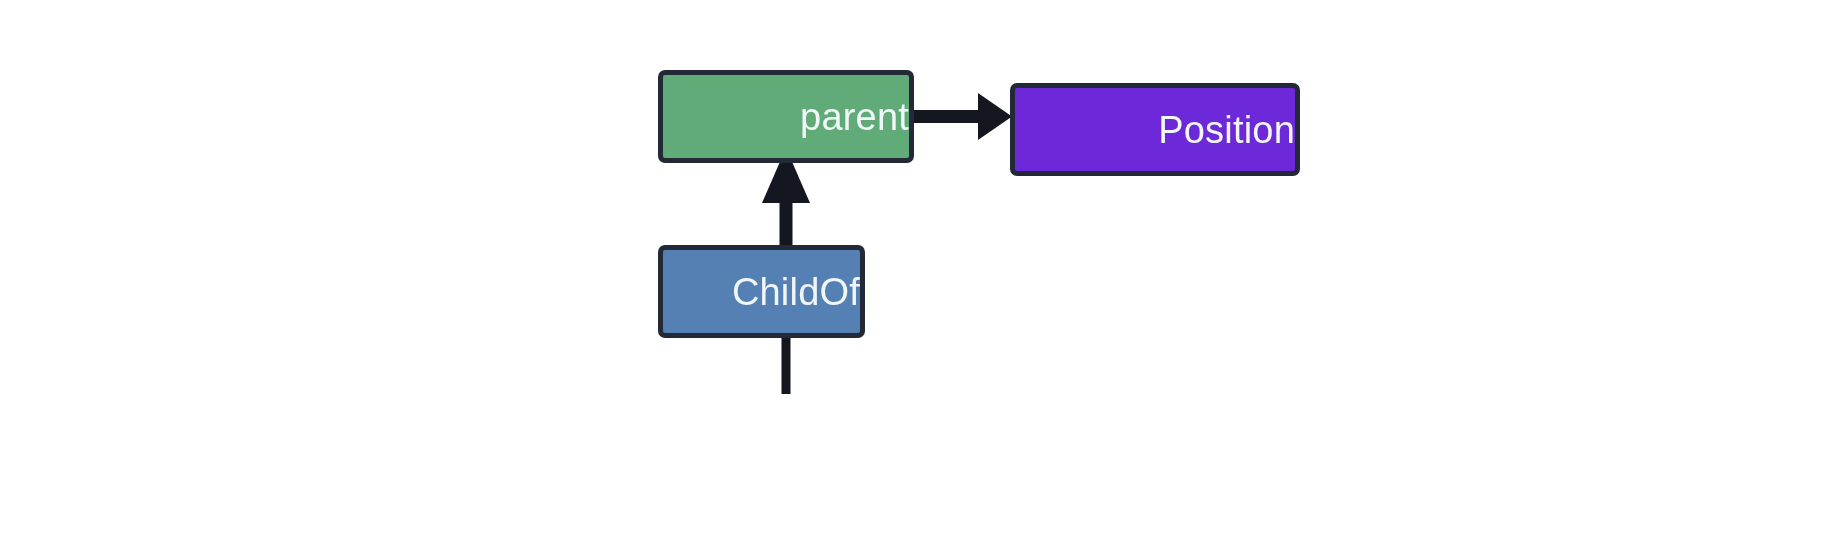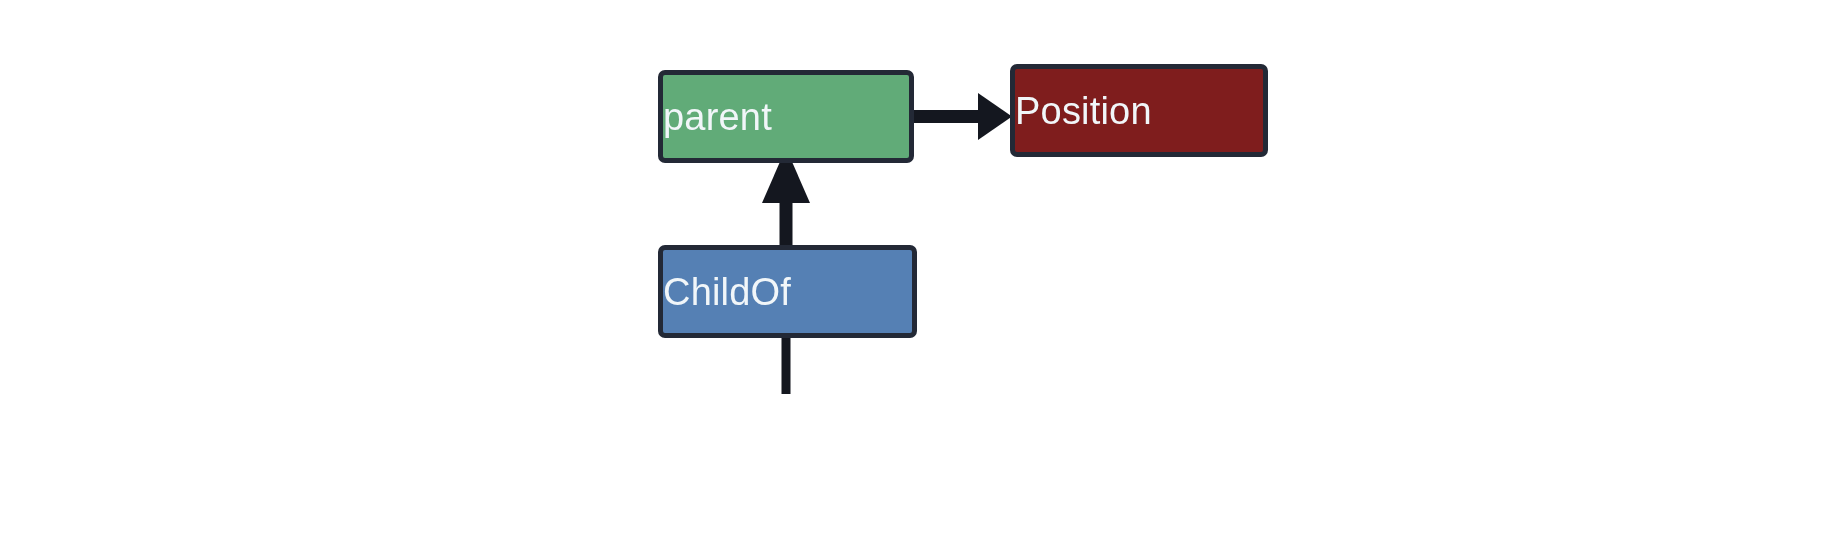--- a/index.html
+++ b/index.html
@@ -31,7 +31,7 @@
     border-radius: 7px;
     display: flex;
     align-items: center;
-    justify-content: flex-start;
+    justify-content: flex-end;
     z-index: 2;
   }
   .node-label {

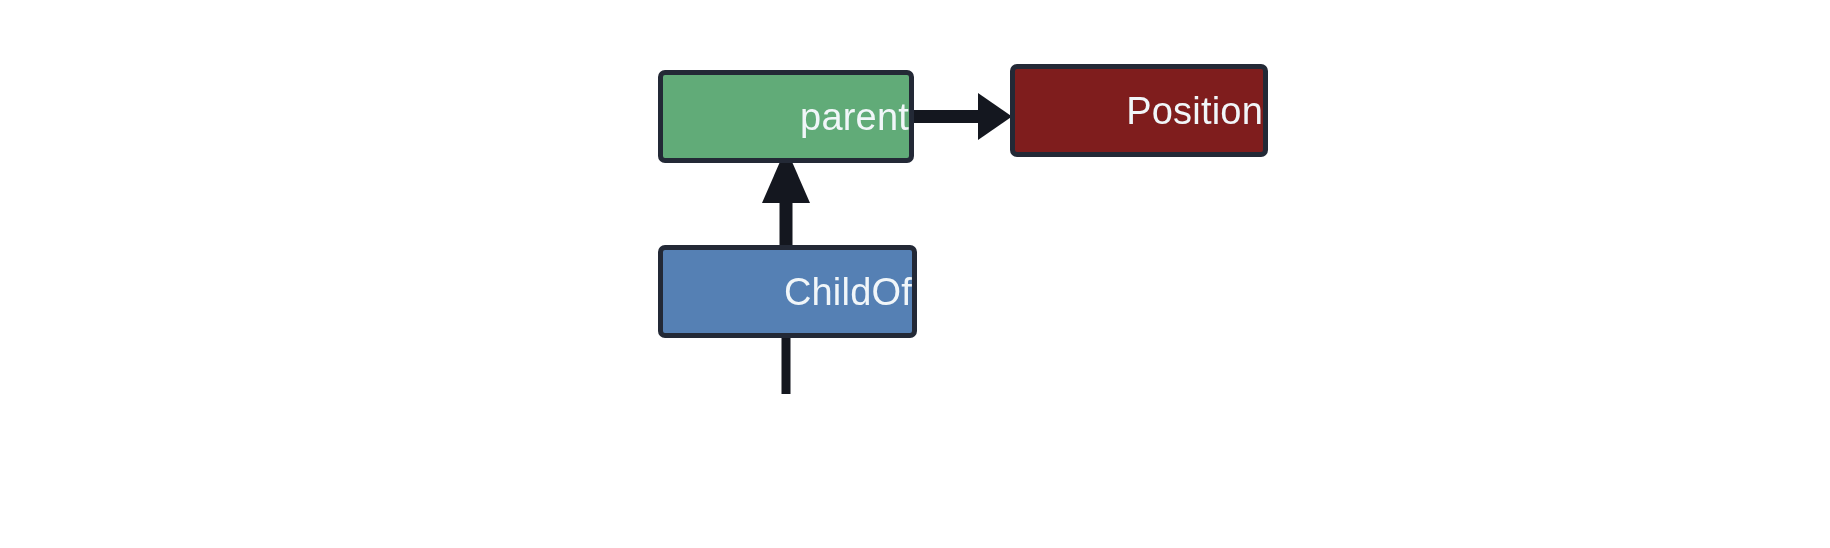--- a/index.html
+++ b/index.html
@@ -53,10 +53,10 @@
   }
   #node-position {
     left: 1010px;
-    top: 64px;
-    width: 258px;
+    top: 83px;
+    width: 290px;
     height: 93px;
-    background: #7f1d1d;
+    background: #6d28d9;
   }
   #node-childof {
     left: 658px;

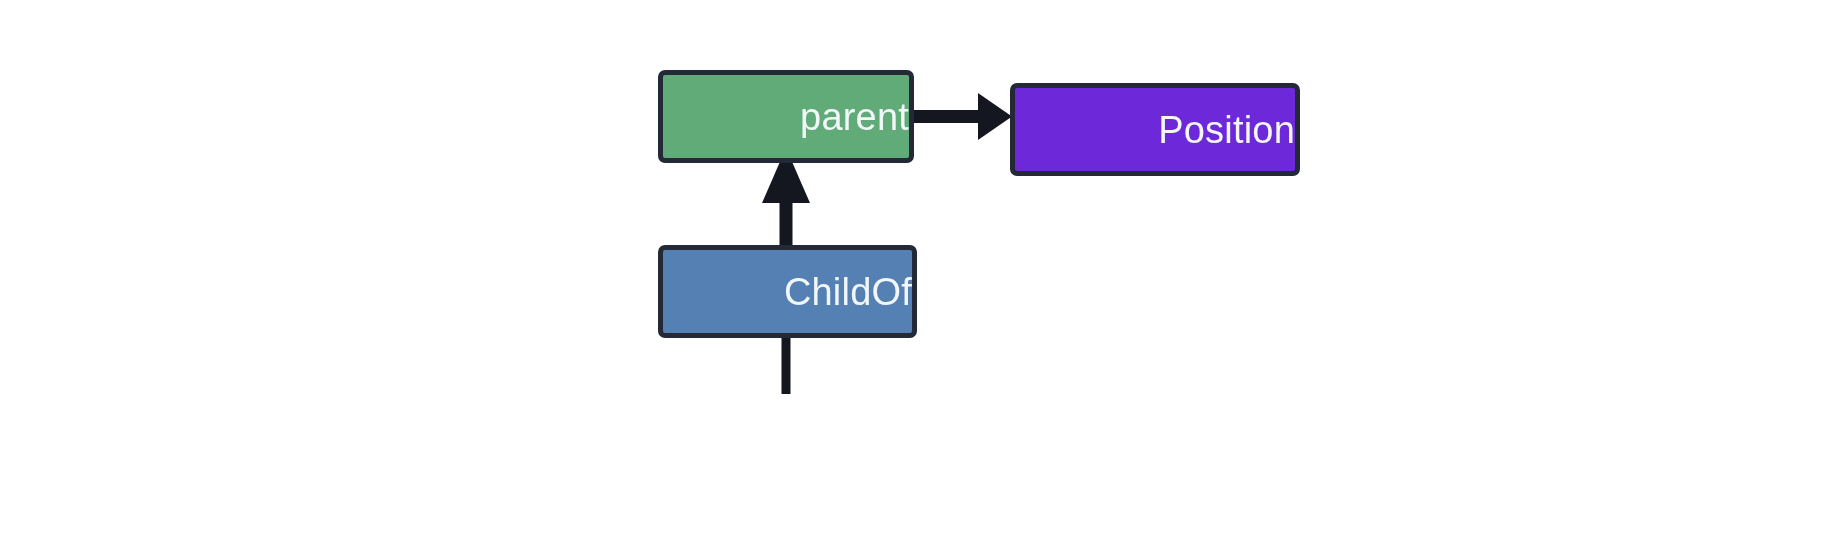--- a/index.html
+++ b/index.html
@@ -61,7 +61,7 @@
   #node-childof {
     left: 658px;
     top: 245px;
-    width: 259px;
+    width: 207px;
     height: 93px;
     background: #5580B4;
   }

